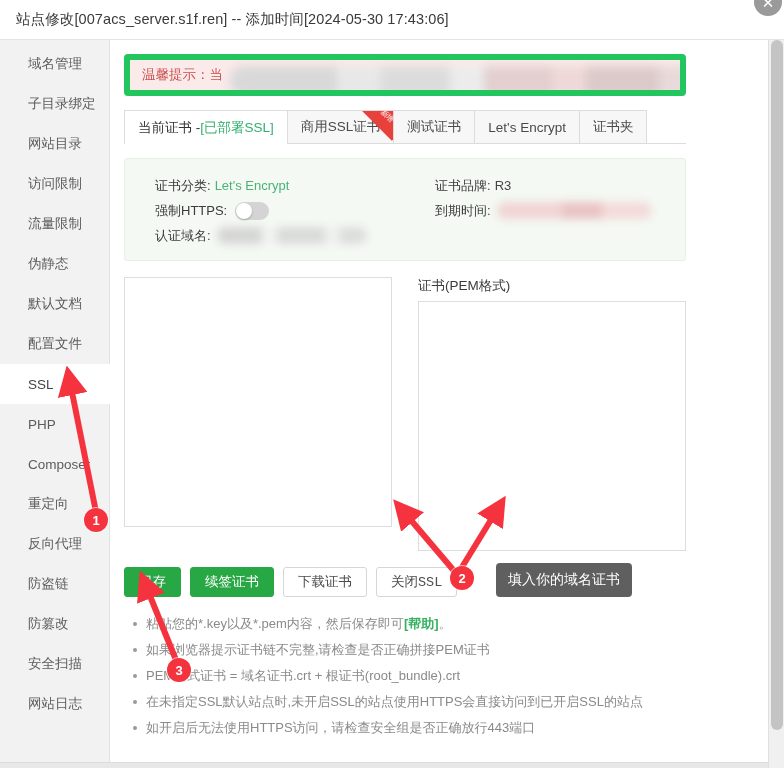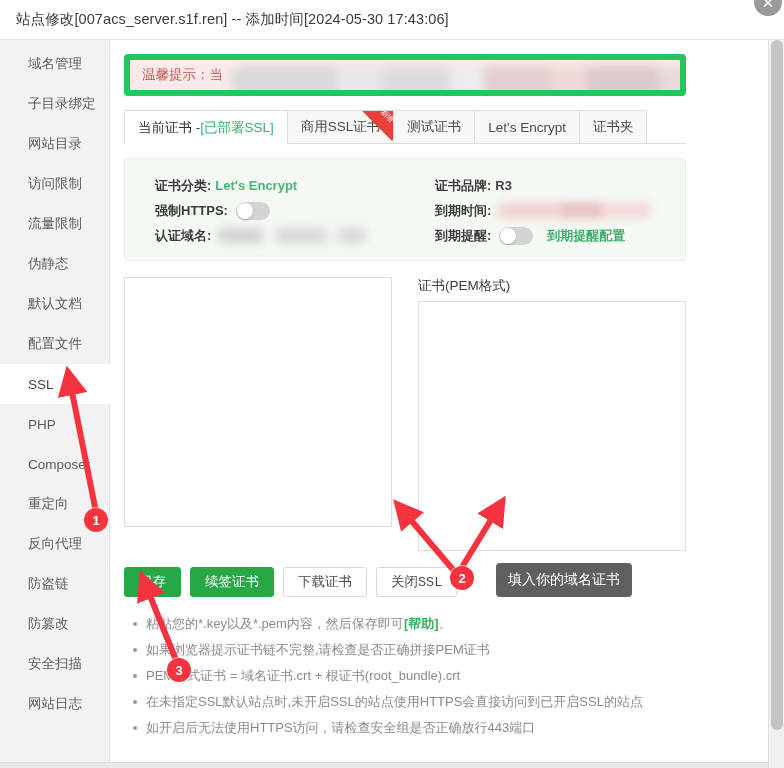--- a/index.html
+++ b/index.html
@@ -193,7 +193,6 @@
     padding: 14px 0 12px 0;
     display: flex;
     position: relative;
-    font-weight: bold;
   }
   .info-col { width: 50%; padding-left: 30px; }
   .info-row {

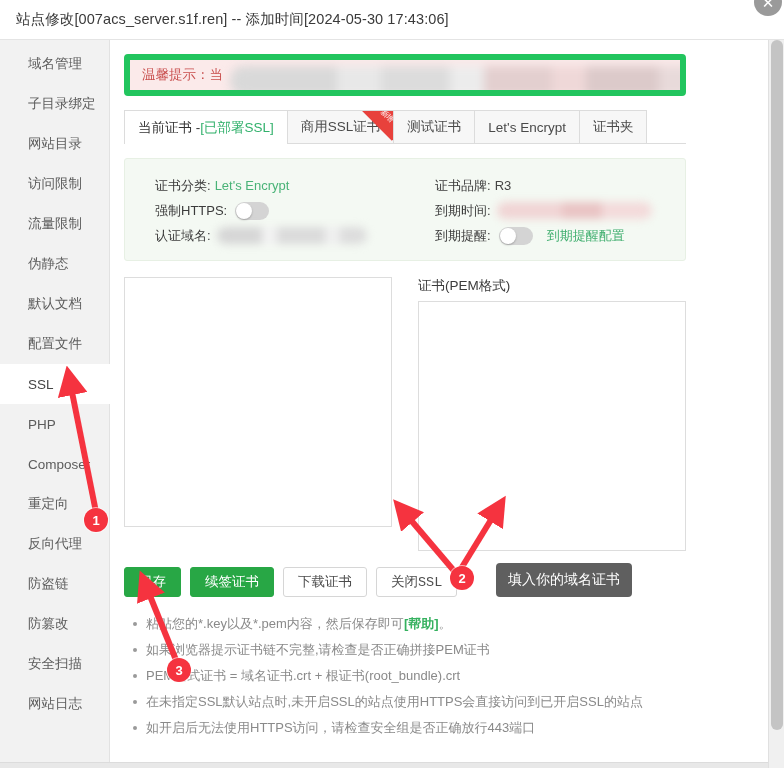--- a/index.html
+++ b/index.html
@@ -474,13 +474,6 @@
             <span class="info-key">到期时间:</span>
             <span class="blur-red"></span>
           </div>
-          <div class="info-row">
-            <span class="info-key">到期提醒:</span>
-            <span class="switch">
-                <span class="knob"></span>
-              </span>
-            <span class="link-green">到期提醒配置</span>
-          </div>
         </div>
       </div>
 

